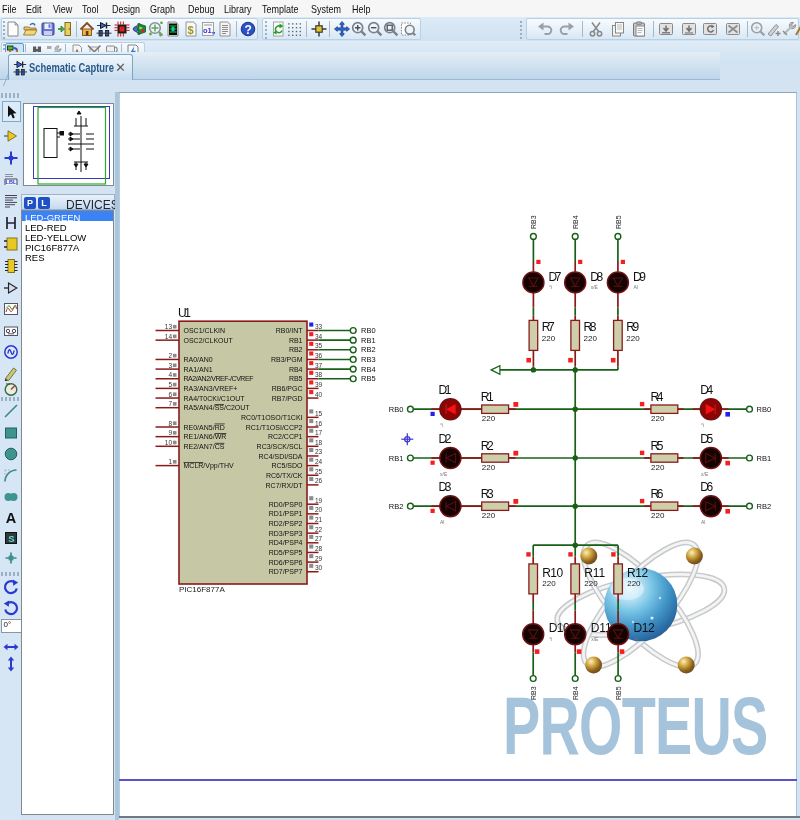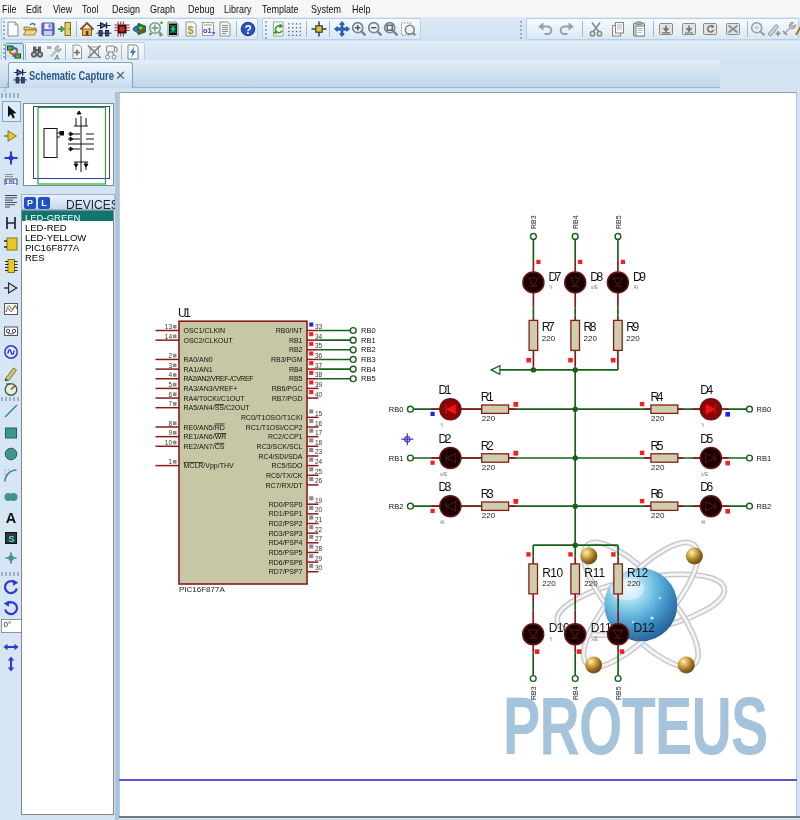--- a/index.html
+++ b/index.html
@@ -9,7 +9,7 @@
 .tb2 { position:absolute; left:0; top:41px; width:800px; height:23px; background:linear-gradient(#e0ecf7,#cfe2f1); }
 .band { position:absolute; top:1px; height:22px; background:linear-gradient(#f7fbfe,#d8e8f5); border:1px solid #b9cfe2; border-radius:2px; }
 .tb2 .band { height:21px; }
-.tabbar { position:absolute; left:0; top:60px; width:720px; height:28px; background:linear-gradient(#e4eef7,#bed6ea); border-bottom:1px solid #9cb8d0; }
+.tabbar { position:absolute; left:0; top:52px; width:720px; height:28px; background:linear-gradient(#e4eef7,#bed6ea); border-bottom:1px solid #9cb8d0; }
 .tab { position:absolute; left:8px; top:2px; width:125px; height:26px; background:linear-gradient(#f2f8fd,#c6dcef); border:1px solid #7fa5c5; border-bottom:none; border-radius:3px 3px 0 0; white-space:nowrap; }
 .tab .txt { position:absolute; left:20px; top:6px; font-size:12.5px; font-weight:bold; color:#2a5a88; transform:scaleX(0.75); transform-origin:0 0; }
 .tab .x { position:absolute; left:106px; top:5px; font-size:13px; color:#5a6064; }

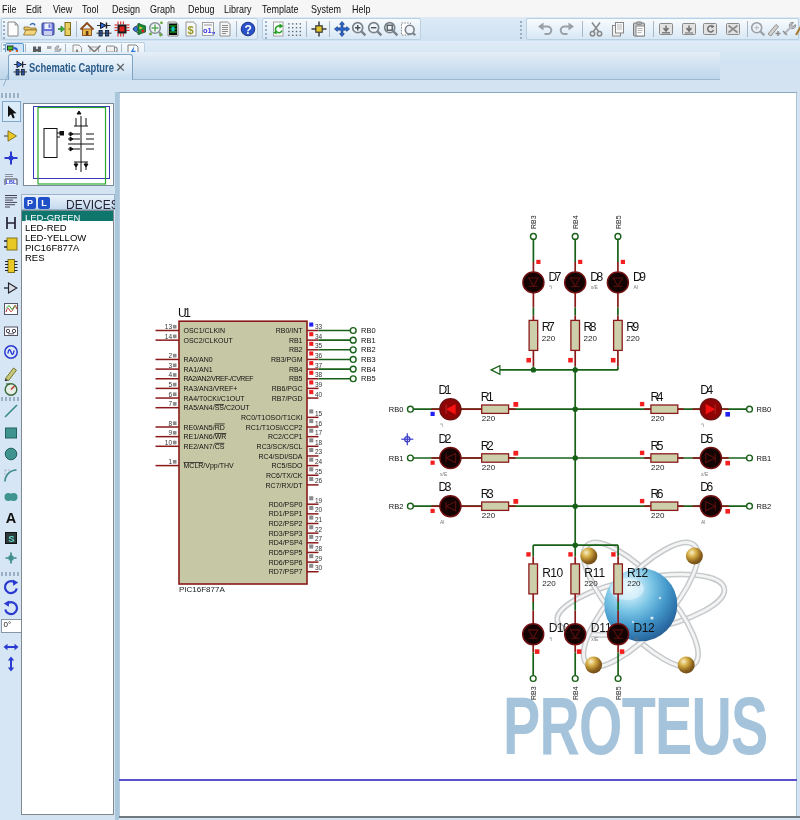--- a/index.html
+++ b/index.html
@@ -19,7 +19,7 @@
 .devhdr { position:absolute; left:0px; top:102px; width:94px; height:16px; background:linear-gradient(#e9f2fa,#c5daee); border:1px solid #9ab4cc; }
 .devlist { position:absolute; left:0px; top:118px; width:93px; height:605px; background:#fff; border:1px solid #808890; }
 .devlist div { font-size:9.5px; color:#000; padding:0.5px 0 0 3px; height:10.2px; }
-.devlist .sel { background:#0f766e; color:#fff; }
+.devlist .sel { background:#3b82f6; color:#fff; }
 .ewin { position:absolute; left:119px; top:93px; width:678px; height:723px; background:#fff; }
 .wlt { position:absolute; left:0; top:-1px; width:678px; height:1px; background:#8aa8be; }
 .wll { position:absolute; left:0; top:0; width:1px; height:723px; background:#b8cede; }

